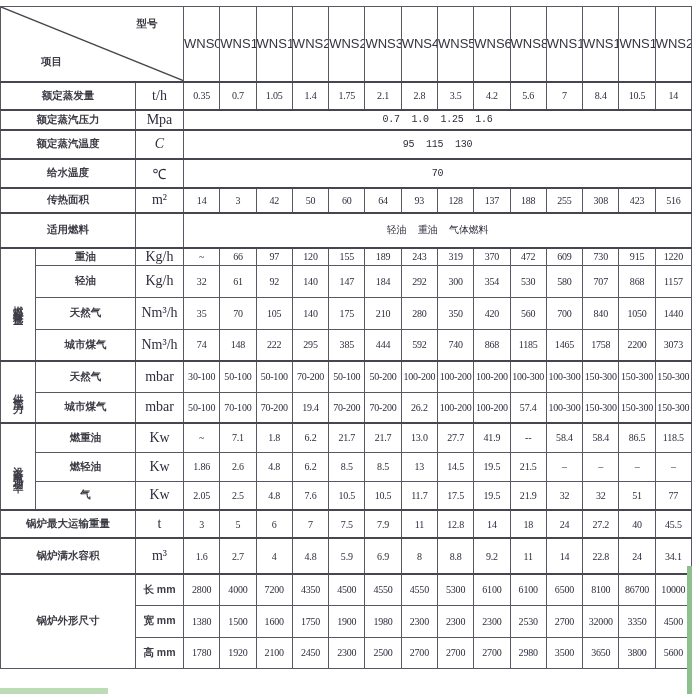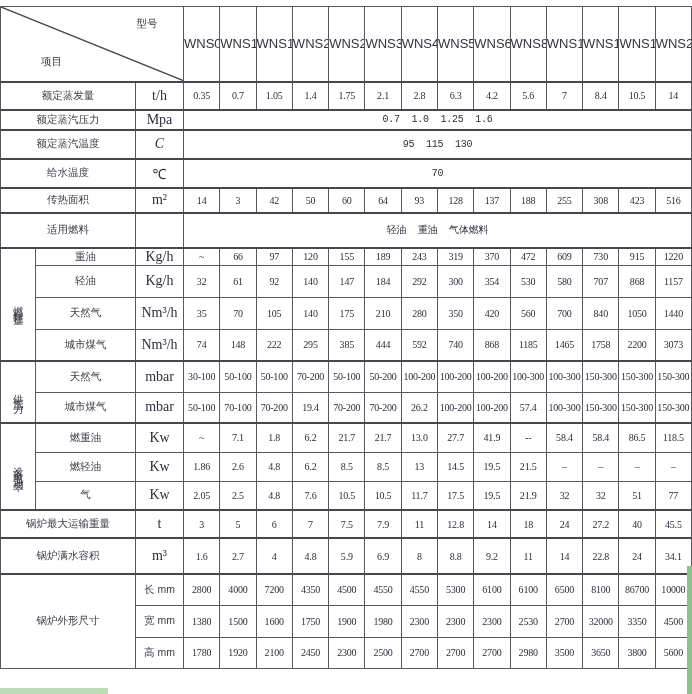--- a/index.html
+++ b/index.html
@@ -11,7 +11,7 @@
      overflow:hidden;background:#ffffff;}
   tr.sec td{border-top:2px solid #46464e;}
   table{border:1px solid #46464e;}
-  .zh{font-family:"Liberation Sans",sans-serif;font-weight:normal;
+  .zh{font-family:"Liberation Sans",sans-serif;font-weight:bold;
       font-size:10.5px;color:#3c3c46;}
   .num{font-family:"Liberation Serif",serif;font-size:10px;color:#2d2d3c;
        letter-spacing:-0.2px;}

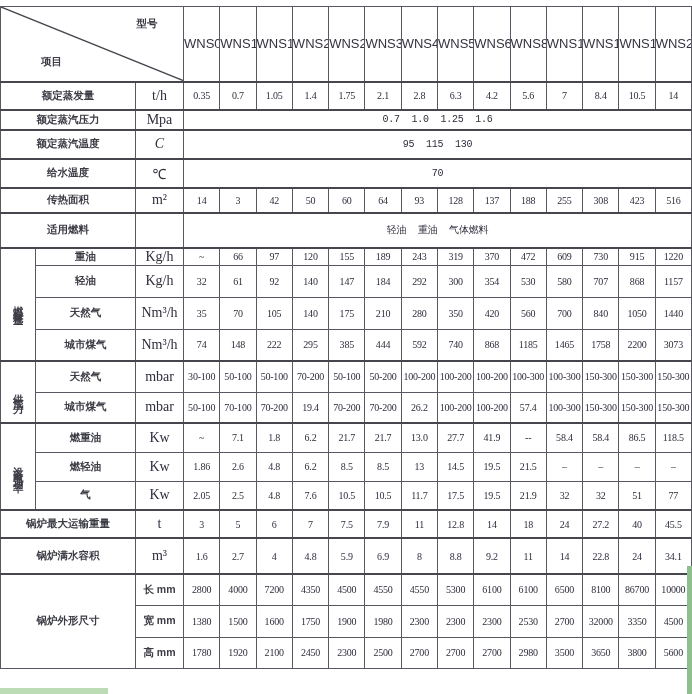--- a/index.html
+++ b/index.html
@@ -77,7 +77,7 @@
           <td class="num">1.75</td>
           <td class="num">2.1</td>
           <td class="num">2.8</td>
-          <td class="num">6.3</td>
+          <td class="num">3.5</td>
           <td class="num">4.2</td>
           <td class="num">5.6</td>
           <td class="num">7</td>

